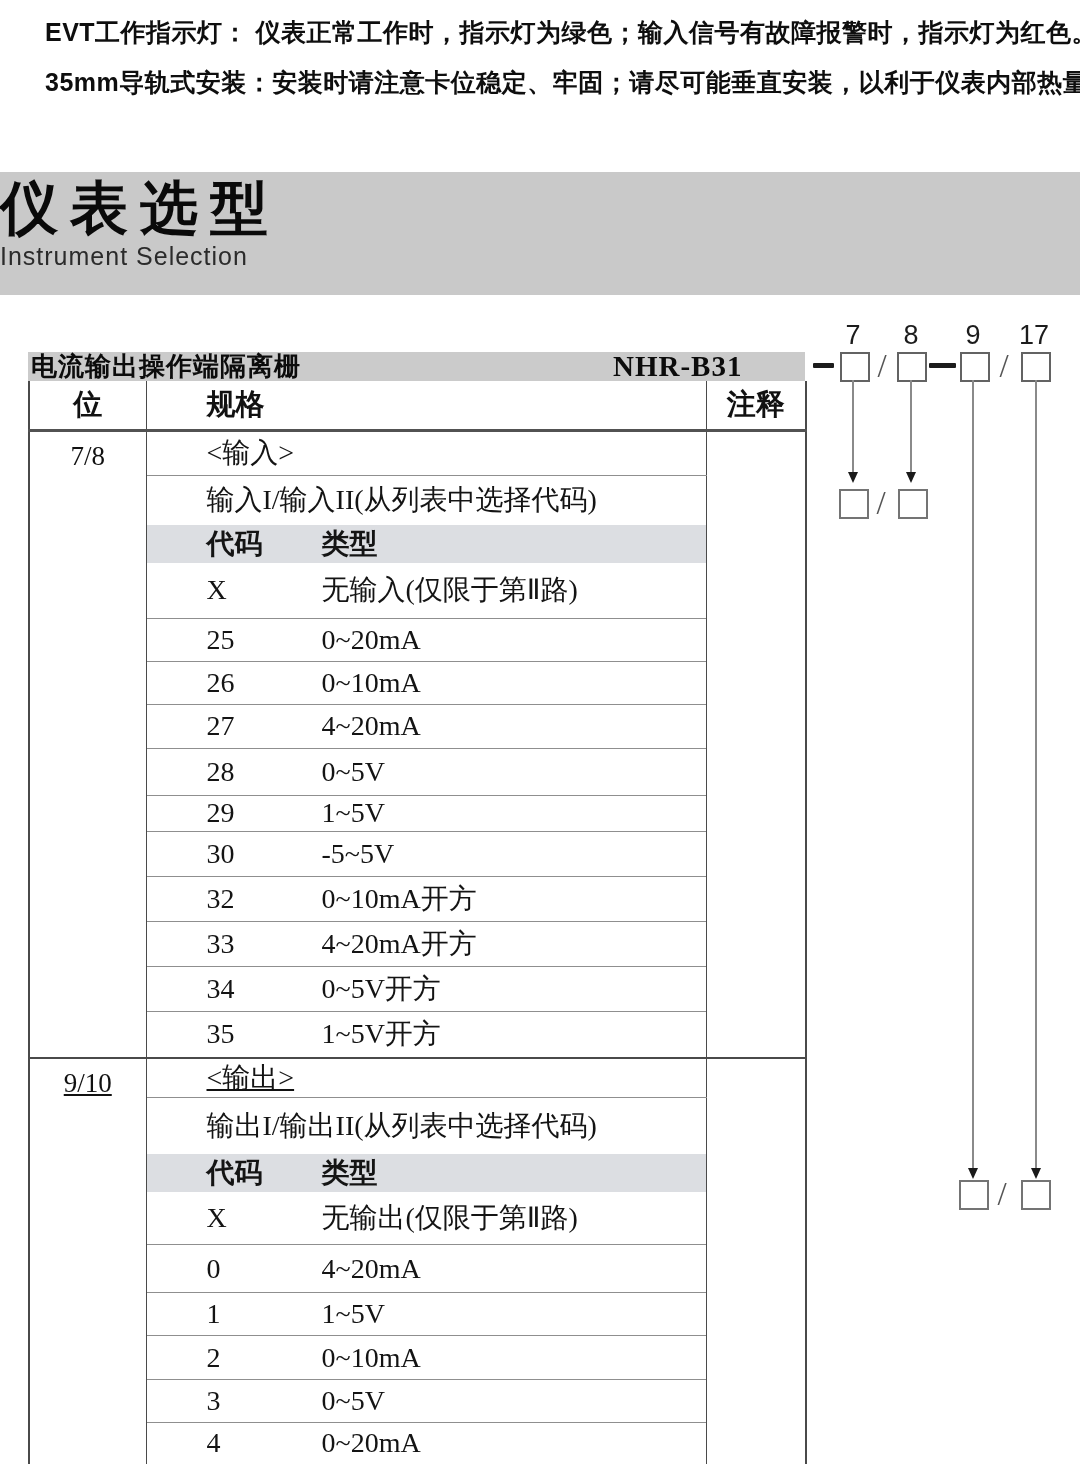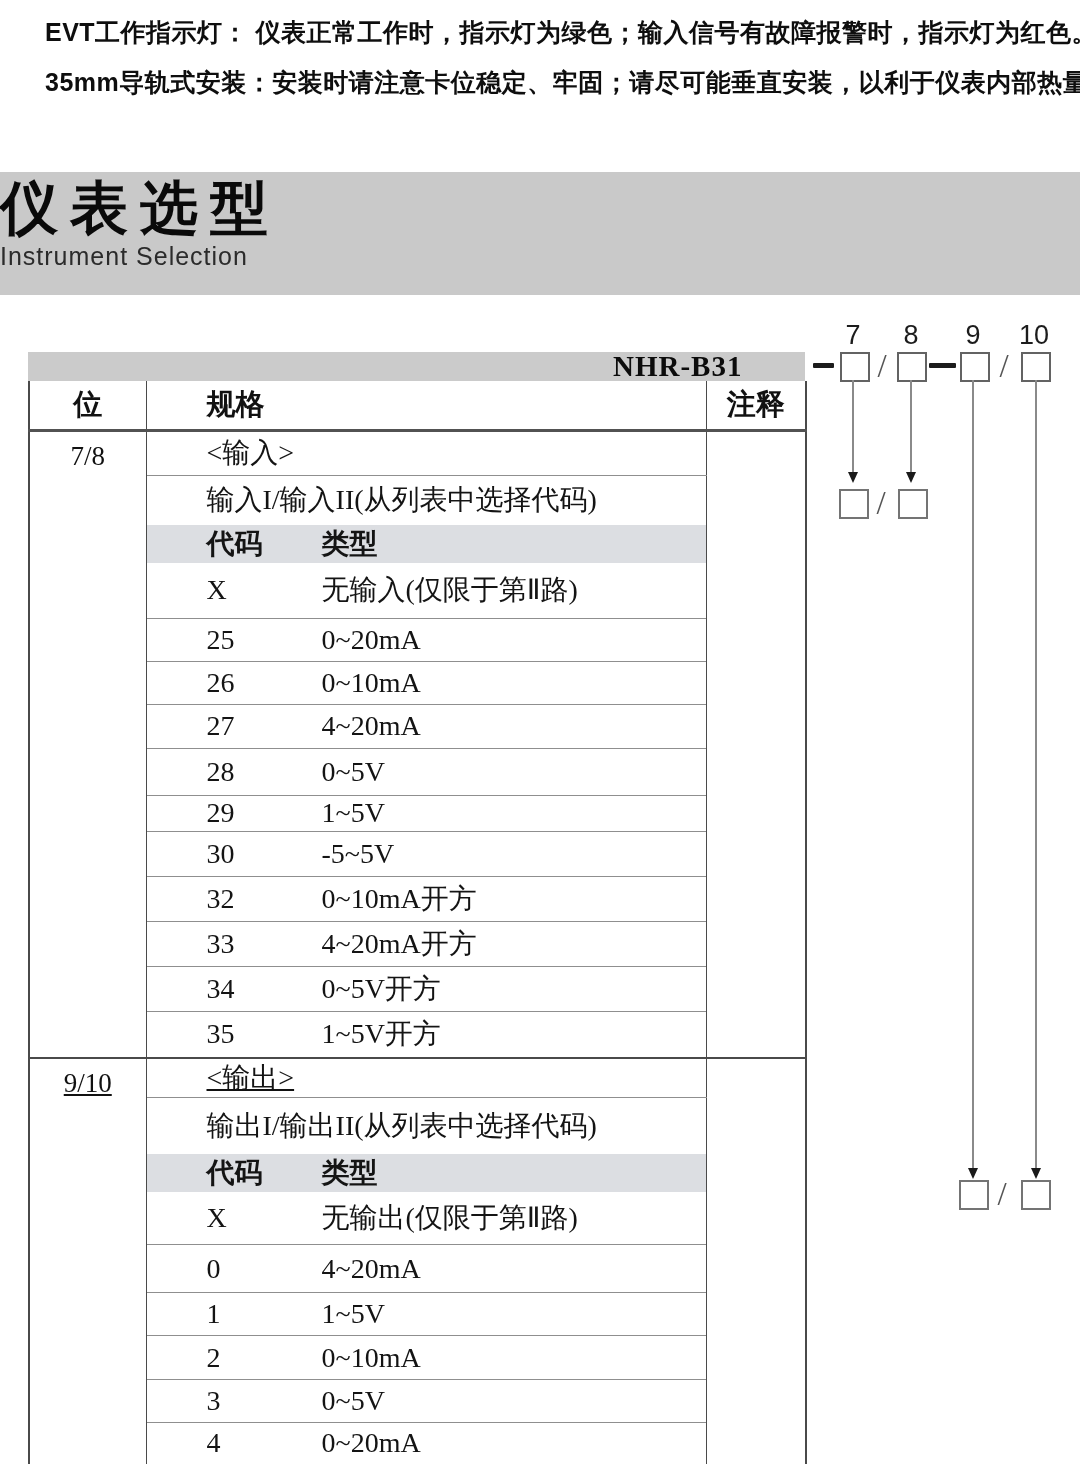--- a/index.html
+++ b/index.html
@@ -164,7 +164,7 @@
   <div class="digit" style="left:831px;">7</div>
   <div class="digit" style="left:889px;">8</div>
   <div class="digit" style="left:951px;">9</div>
-  <div class="digit" style="left:1012px;">10</div>
+  <div class="digit" style="left:1012px;">17</div>
 
   <div class="dash" style="left:813px;top:363px;width:21px;"></div>
   <div class="cbox" style="left:840px;top:352px;"></div>

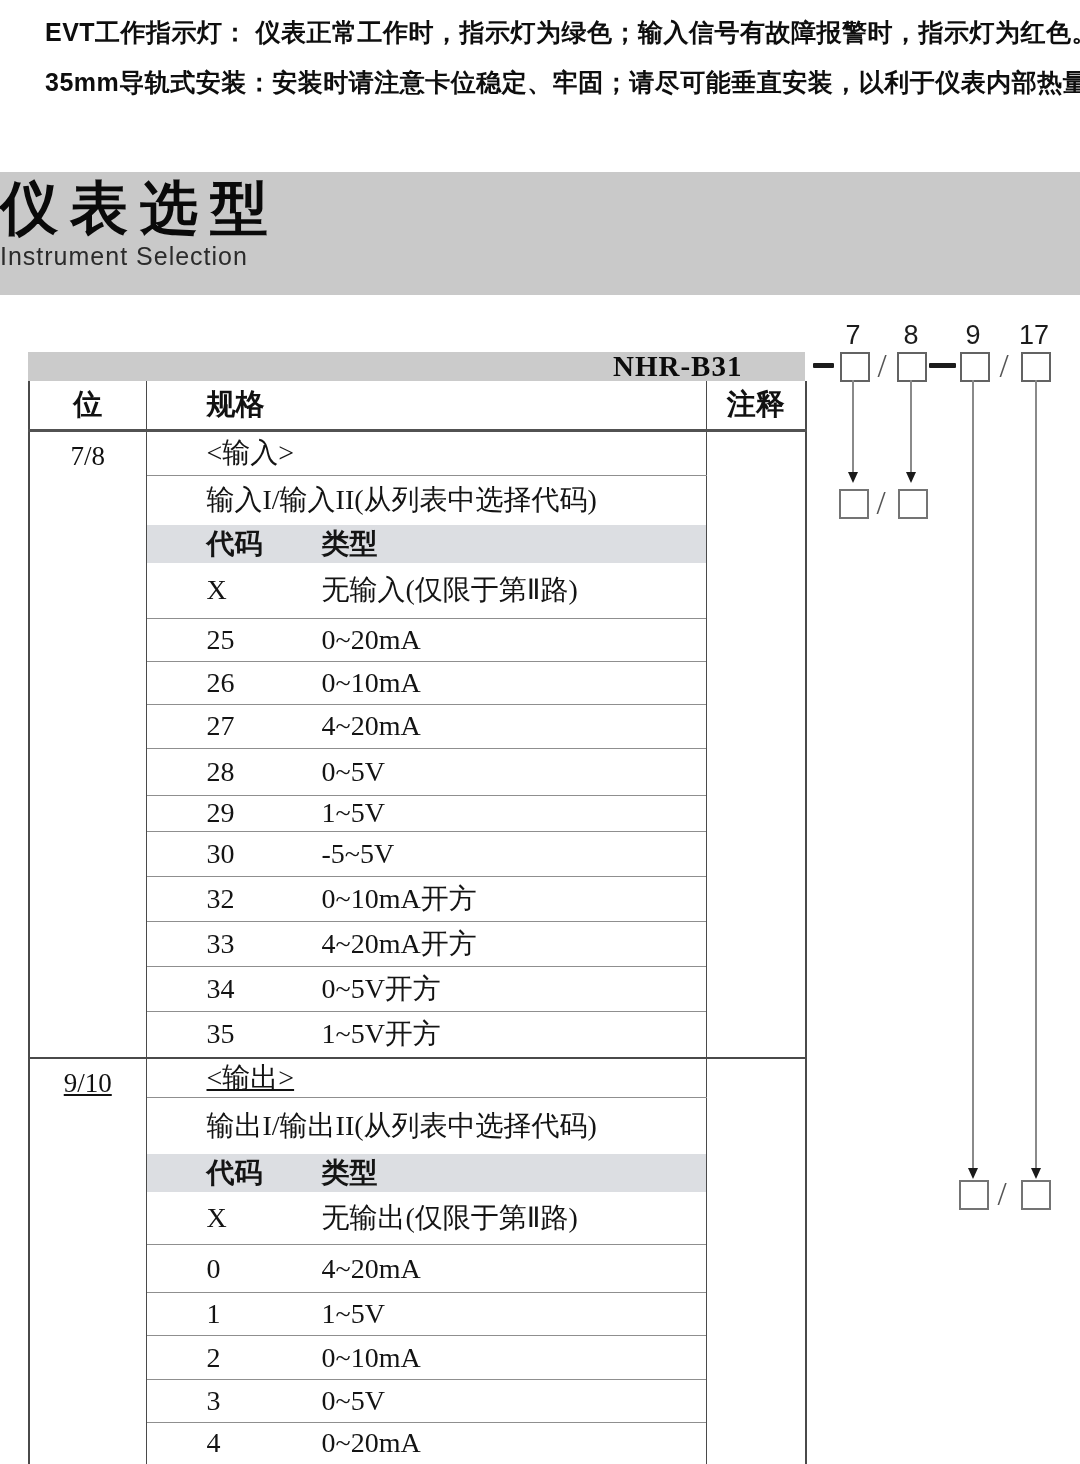--- a/index.html
+++ b/index.html
@@ -68,6 +68,7 @@
   </div>
 
   <div class="titlebar">
+    <span class="product-name">电流输出操作端隔离栅</span>
     <span class="product-model">NHR-B31</span>
   </div>
 

